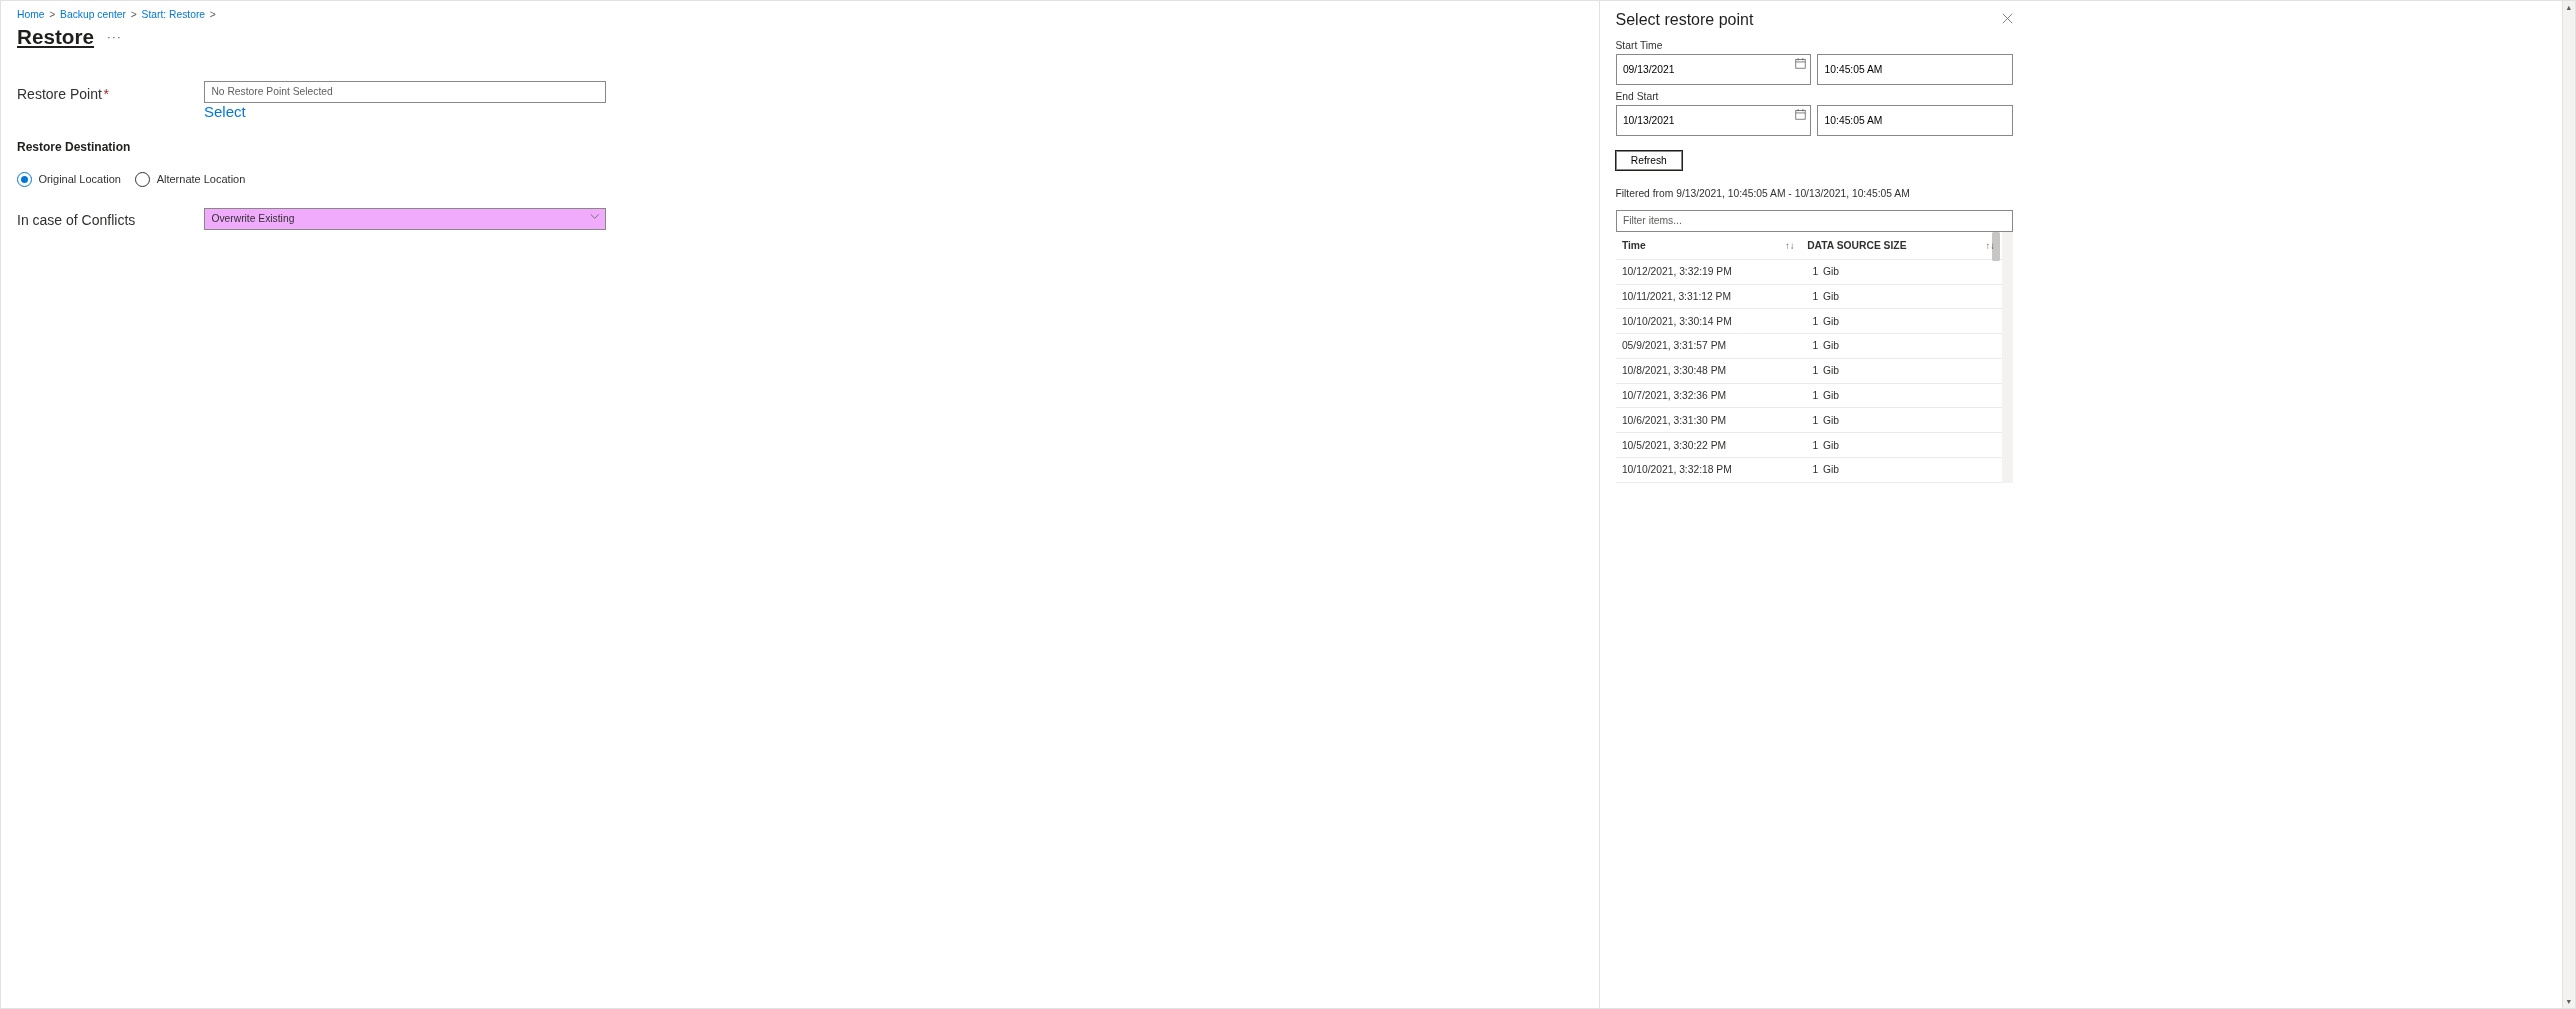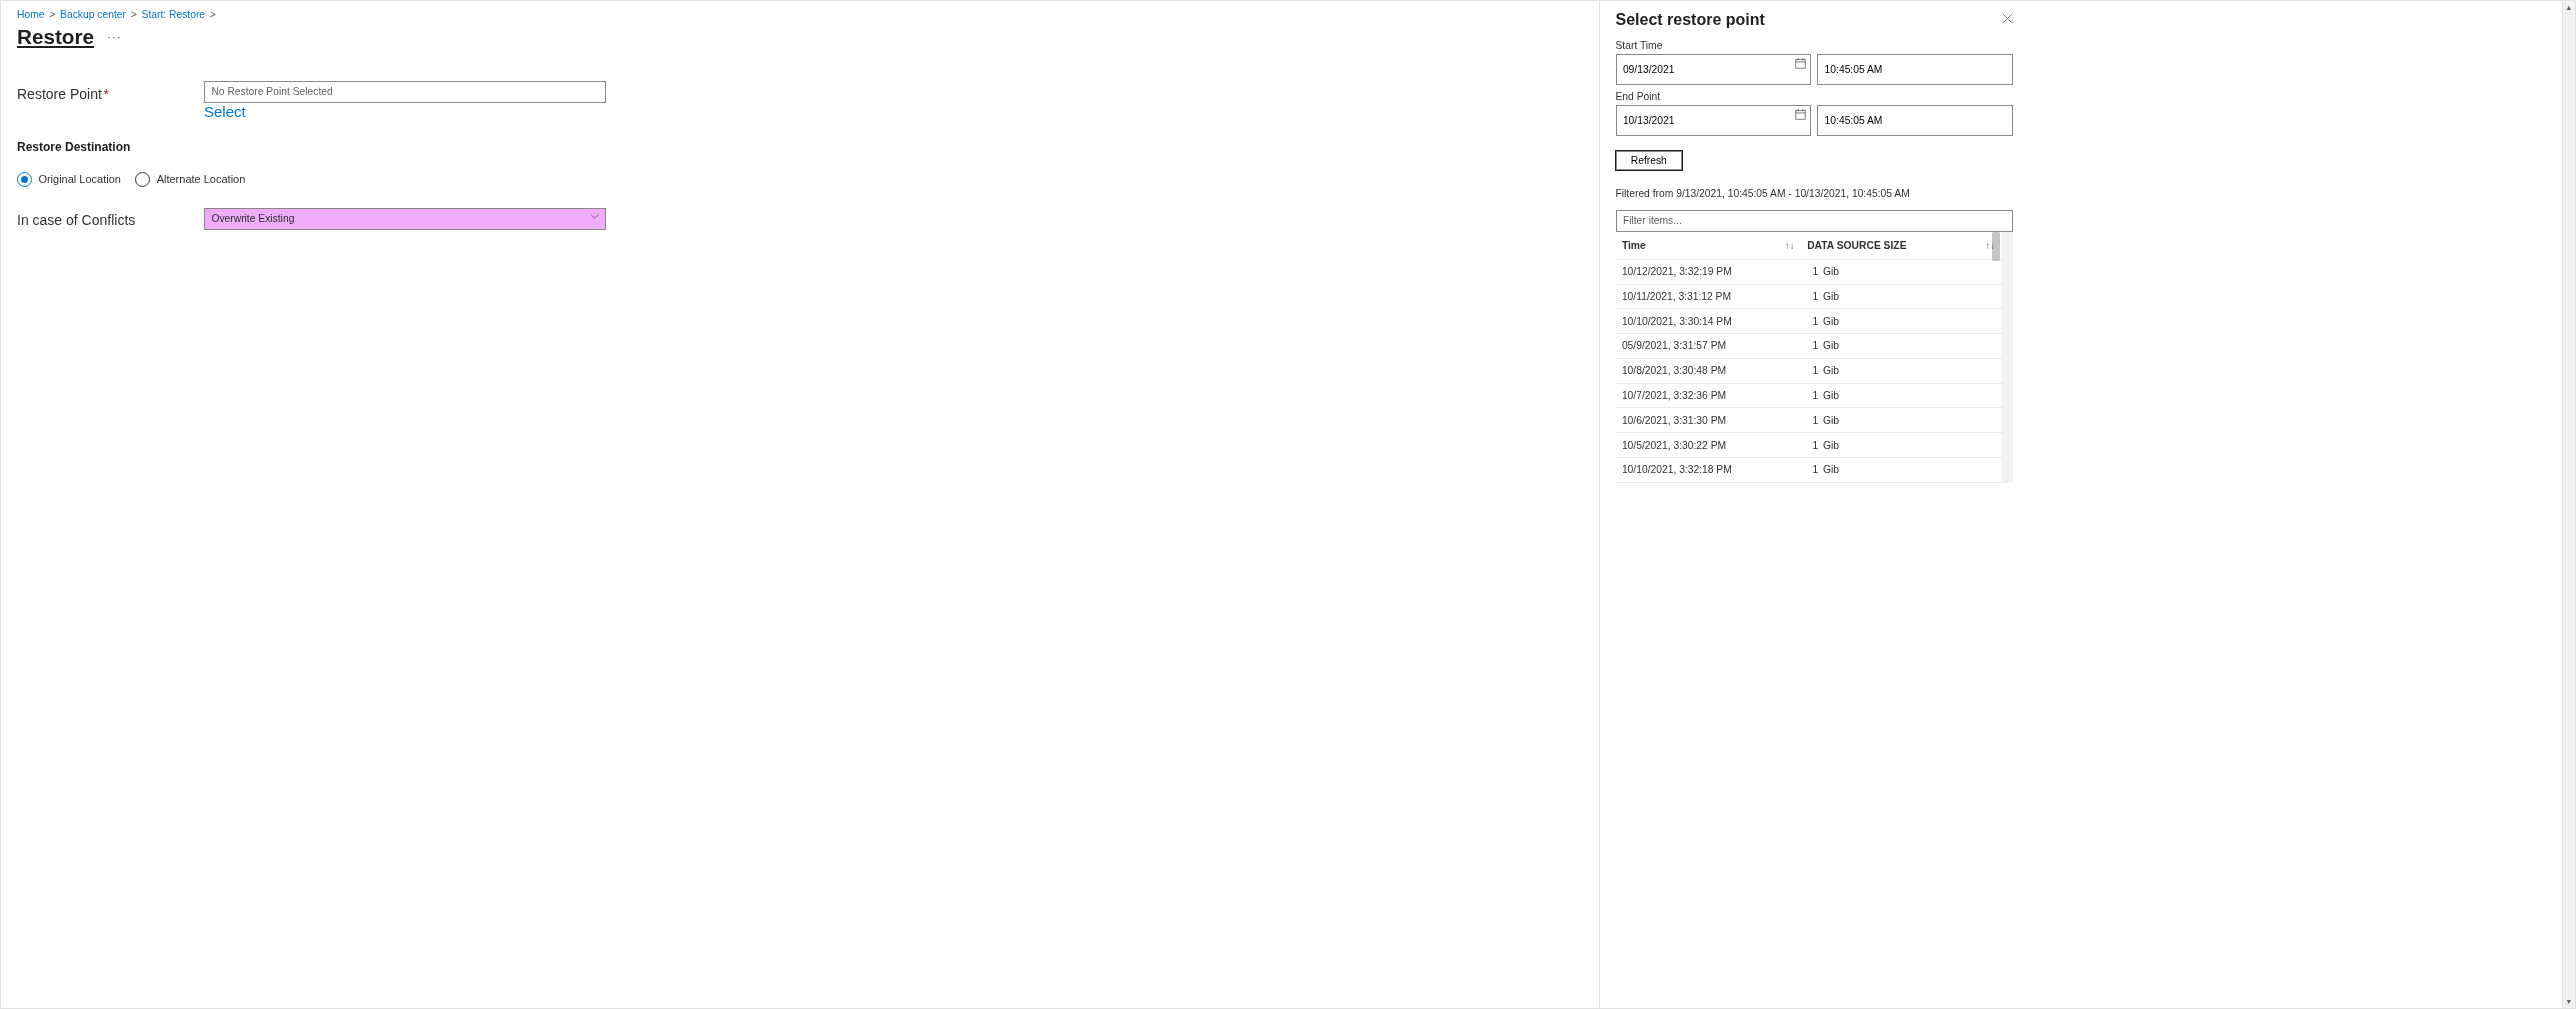--- a/index.html
+++ b/index.html
@@ -160,7 +160,7 @@
   }
   .panel-title {
     font-size: 16px;
-    font-weight: 700;
+    font-weight: 400;
     color: #201f1e;
   }
   .close-btn {

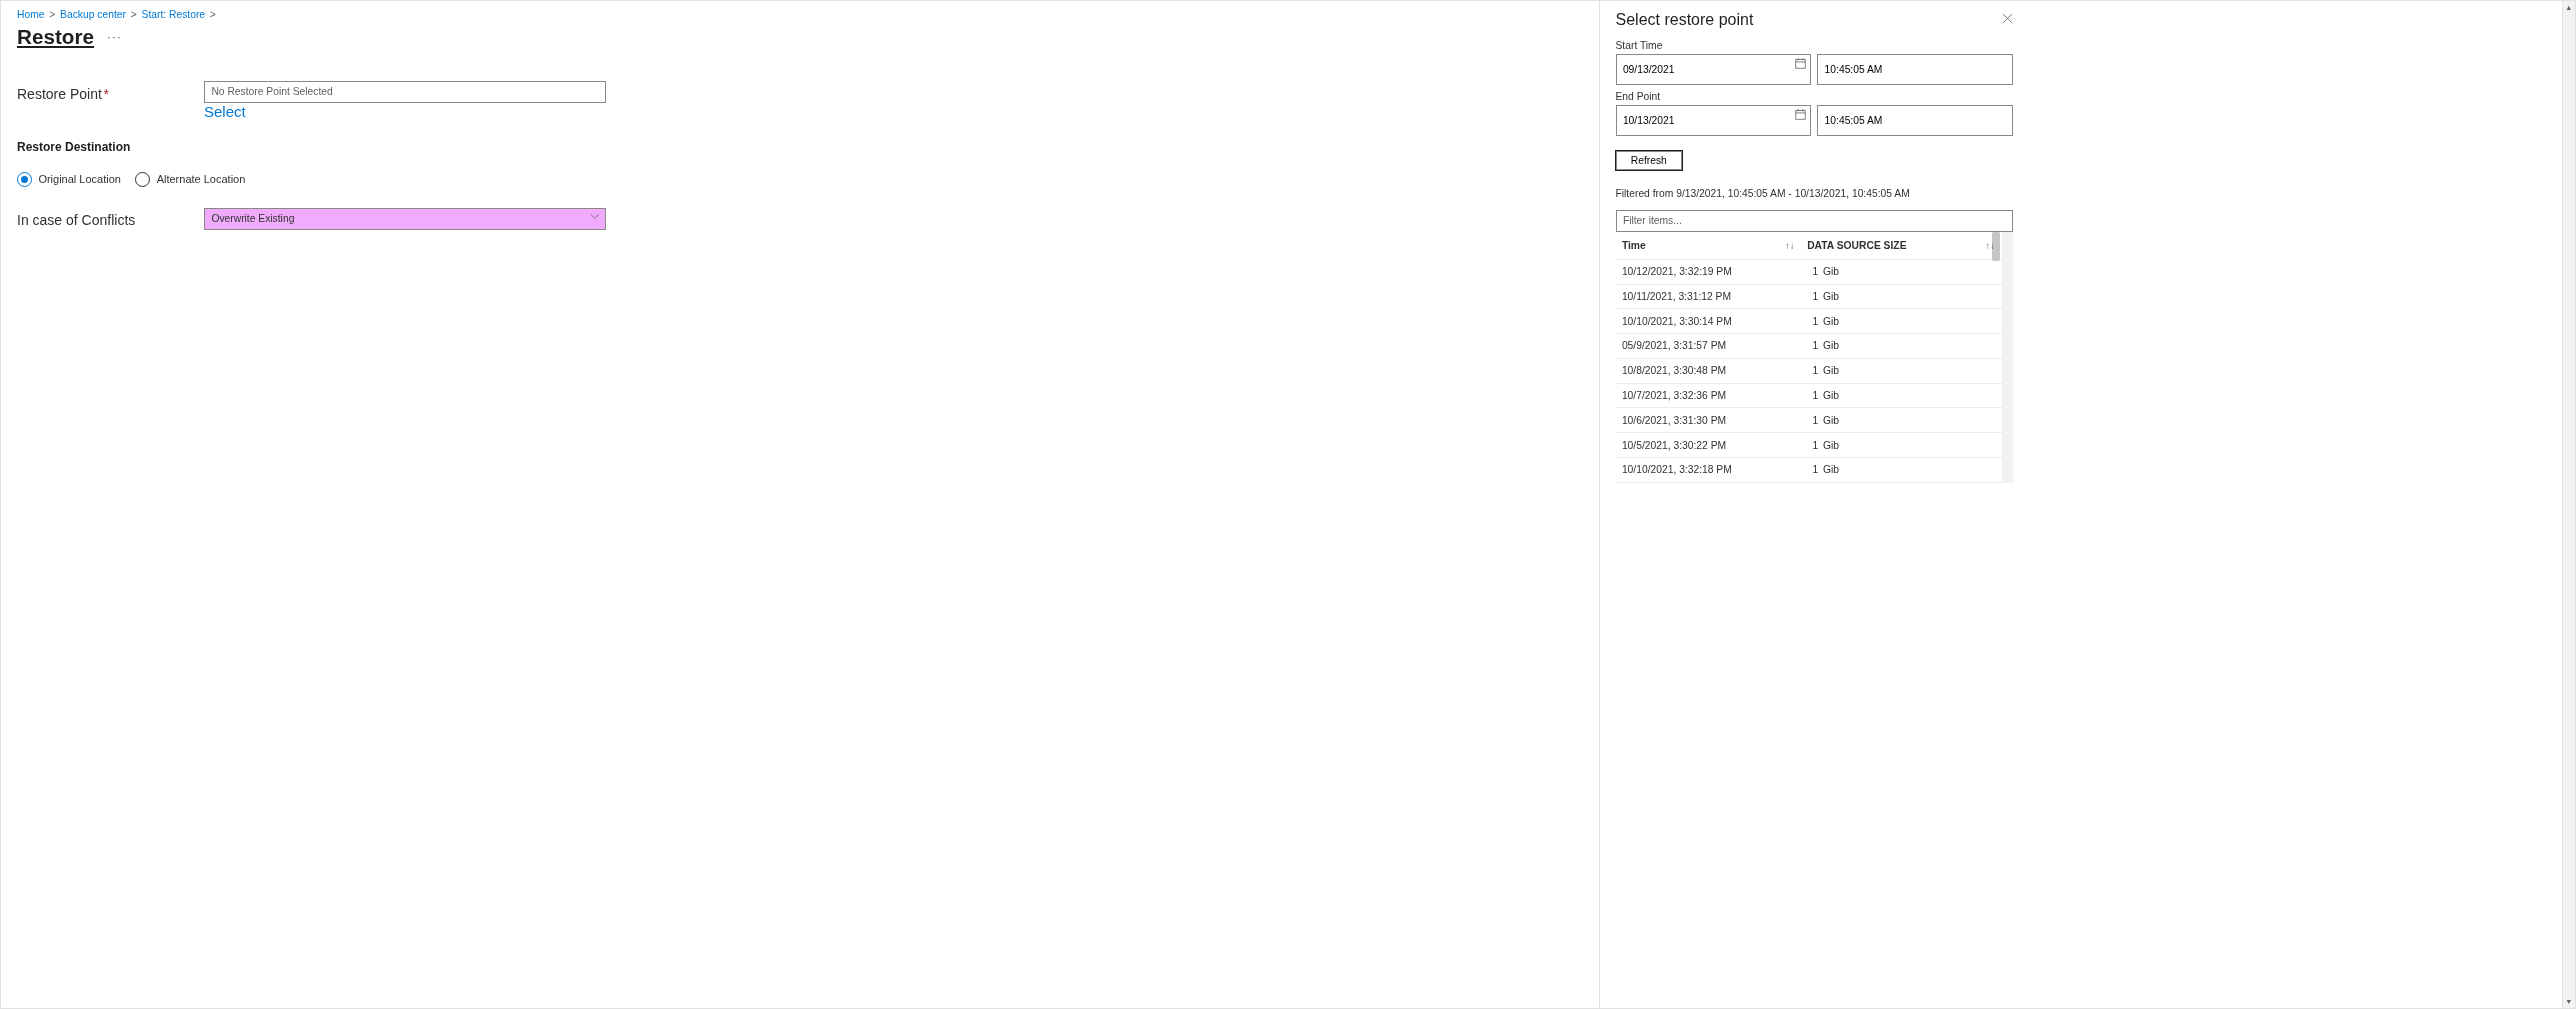--- a/index.html
+++ b/index.html
@@ -383,7 +383,7 @@
           </div>
         </div>
 
-        <div class="field-label">End Point</div>
+        <div class="field-label">End Start</div>
         <div class="dt-row">
           <div class="date-box">
             <input class="date-input" type="text" value="10/13/2021" style="">

